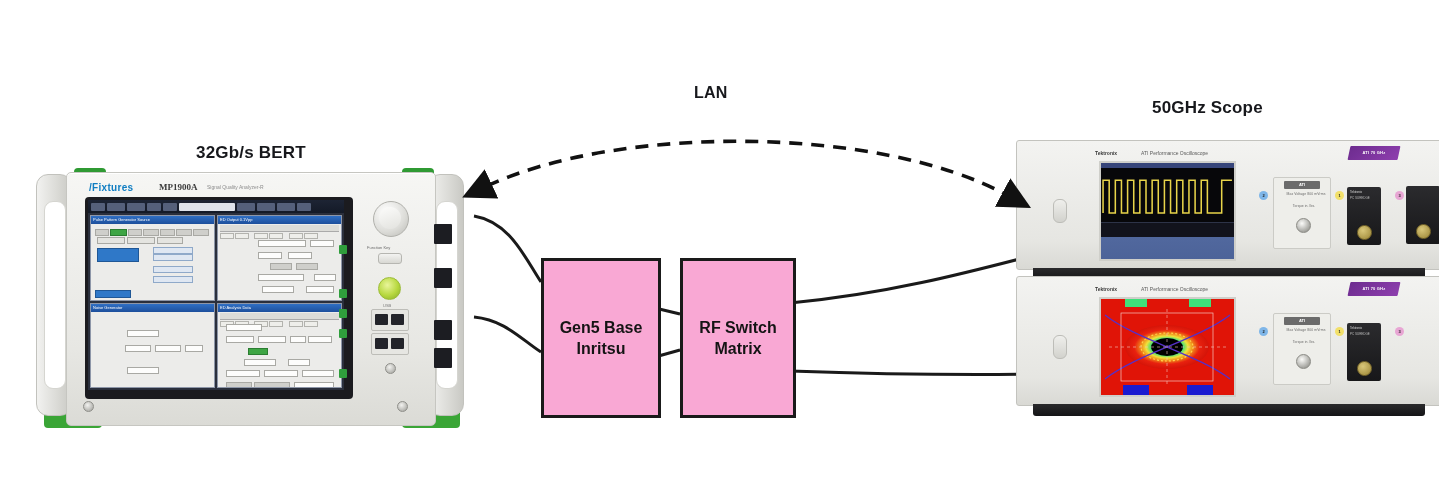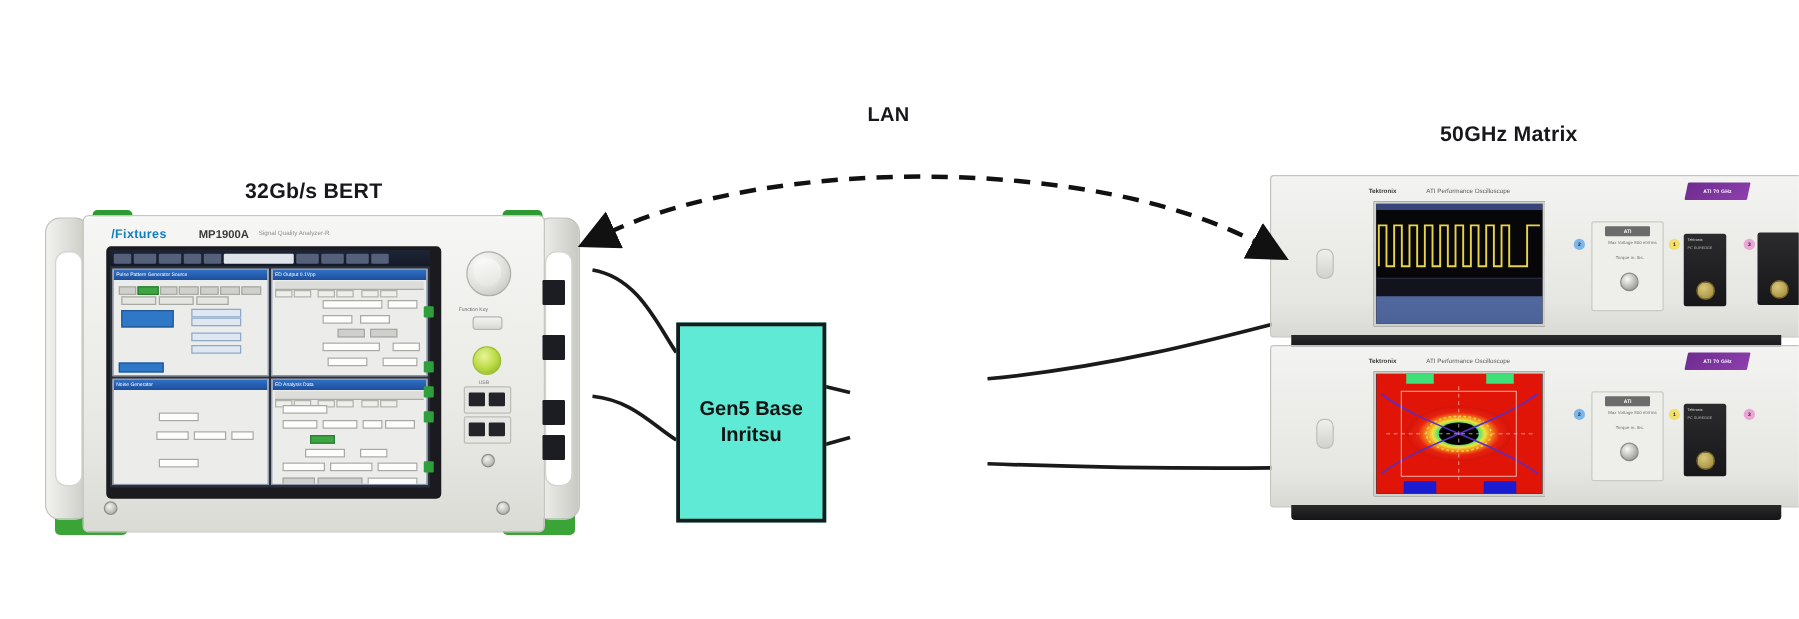--- a/index.html
+++ b/index.html
@@ -171,7 +171,7 @@
   </svg>
 
   <div class="lbl" id="label-bert">32Gb/s BERT</div>
-  <div class="lbl" id="label-scope">50GHz Matrix</div>
+  <div class="lbl" id="label-scope">50GHz Scope</div>
   <div class="lbl" id="label-lan">LAN</div>
 
   <div id="bert">

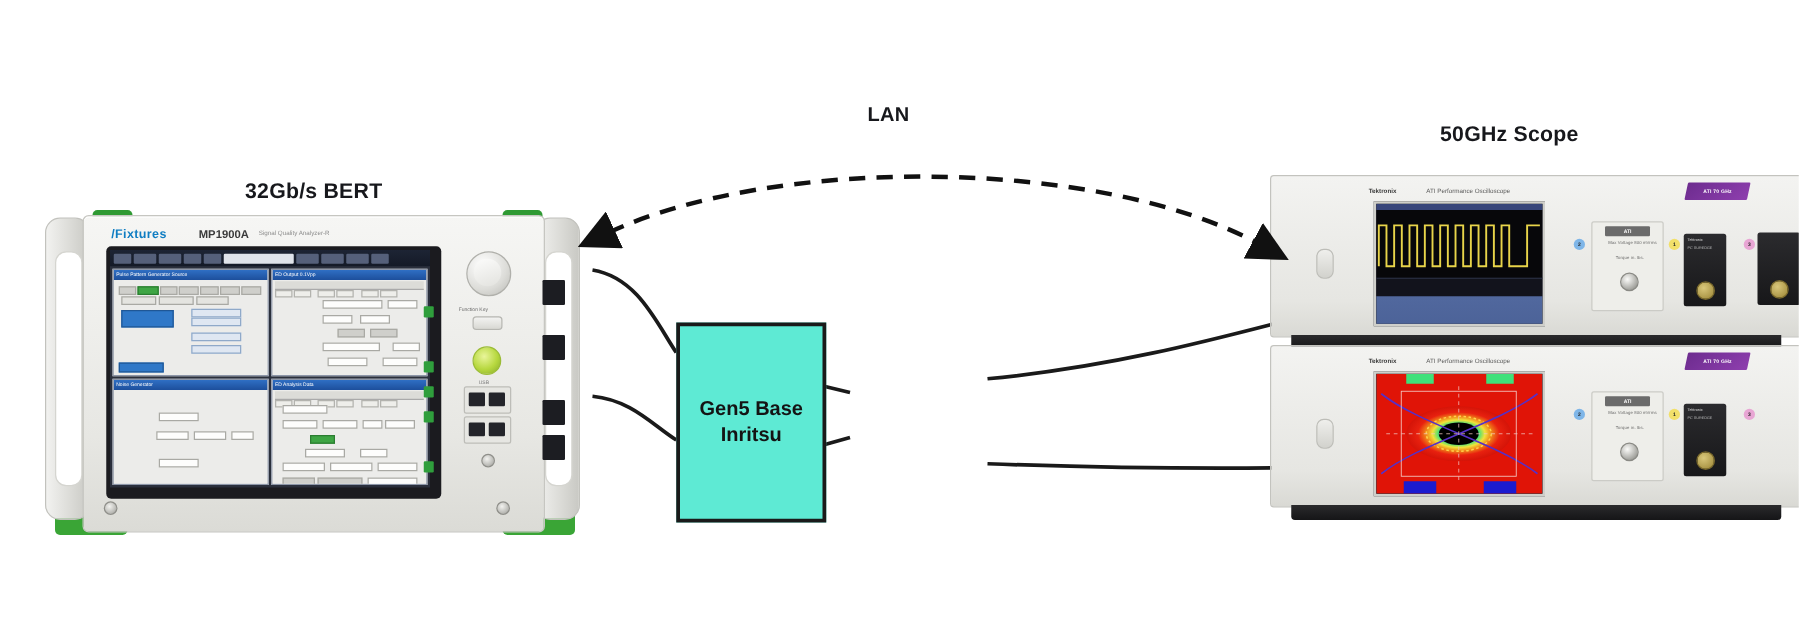--- a/index.html
+++ b/index.html
@@ -37,7 +37,7 @@
           box-shadow:inset 0 1px 0 #ffffff;}
   .b-brand{position:absolute;left:22px;top:9px;font-size:10px;font-weight:bold;
            color:#0f7dc2;letter-spacing:.3px;}
-  .b-model{position:absolute;left:92px;top:9px;font-size:9px;font-weight:bold;color:#3b3b3b;}
+  .b-model{position:absolute;left:92px;top:9px;font-size:9px;font-weight:bold;color:#3b3b3b;font-family:Liberation Serif, serif;}
   .b-sub{position:absolute;left:140px;top:11px;font-size:5px;color:#8d8d8d;}
   .b-bezel{position:absolute;left:18px;top:24px;width:262px;height:196px;
            background:#1b1b1f;border-radius:4px;padding:3px;}

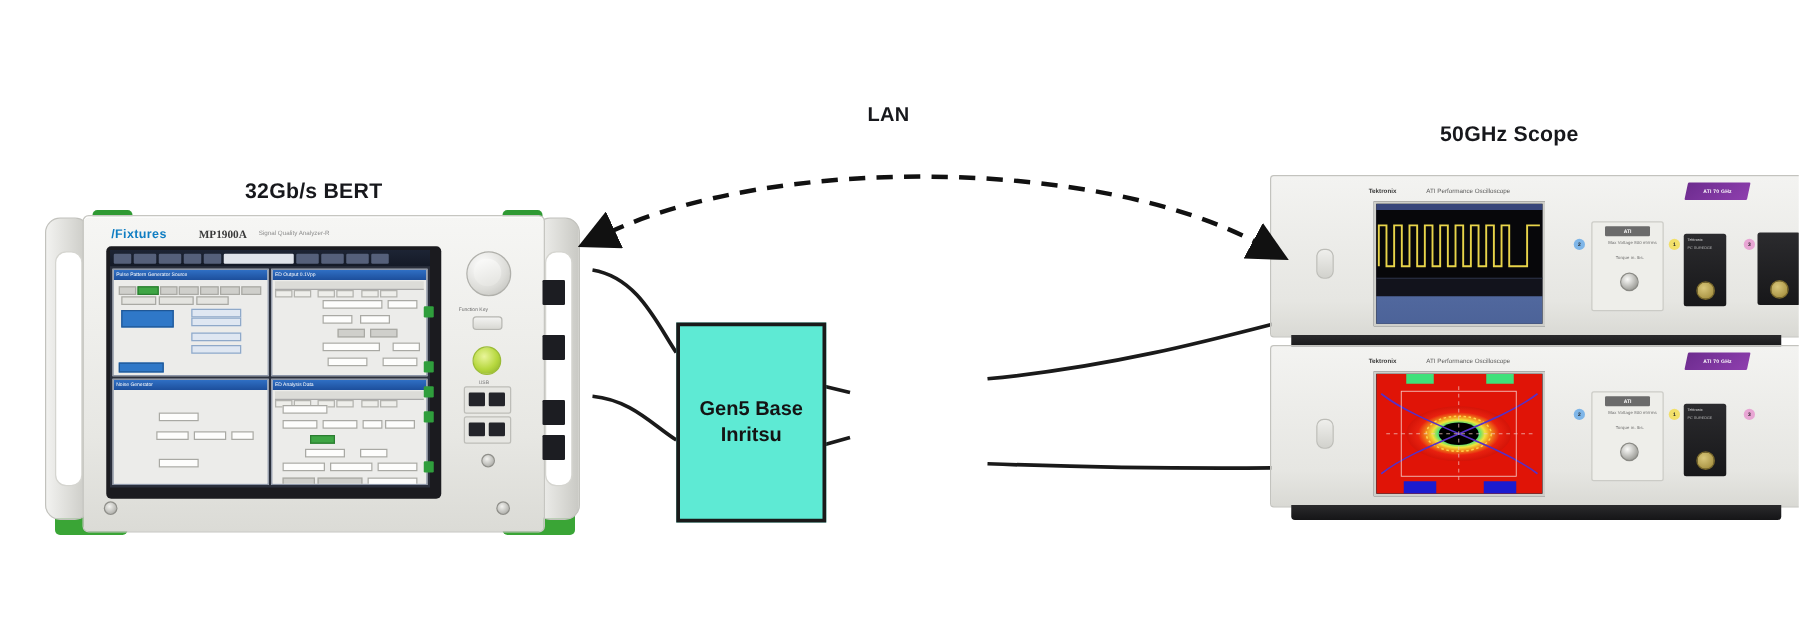--- a/index.html
+++ b/index.html
@@ -90,7 +90,7 @@
   .sideslot{position:absolute;left:404px;width:18px;height:20px;background:#1c1d22;border-radius:1px;}
 
   
-  .gbox{position:absolute;z-index:4;background:#5eead4;border:3px solid #1a1a1a;
+  .gbox{position:absolute;z-index:4;background:#f9a8d4;border:3px solid #1a1a1a;
         display:flex;align-items:center;justify-content:center;text-align:center;}
   .gbox span{font-size:16px;font-weight:bold;color:#141414;line-height:1.32;}
   #box-gen5{left:541px;top:258px;width:114px;height:154px;}

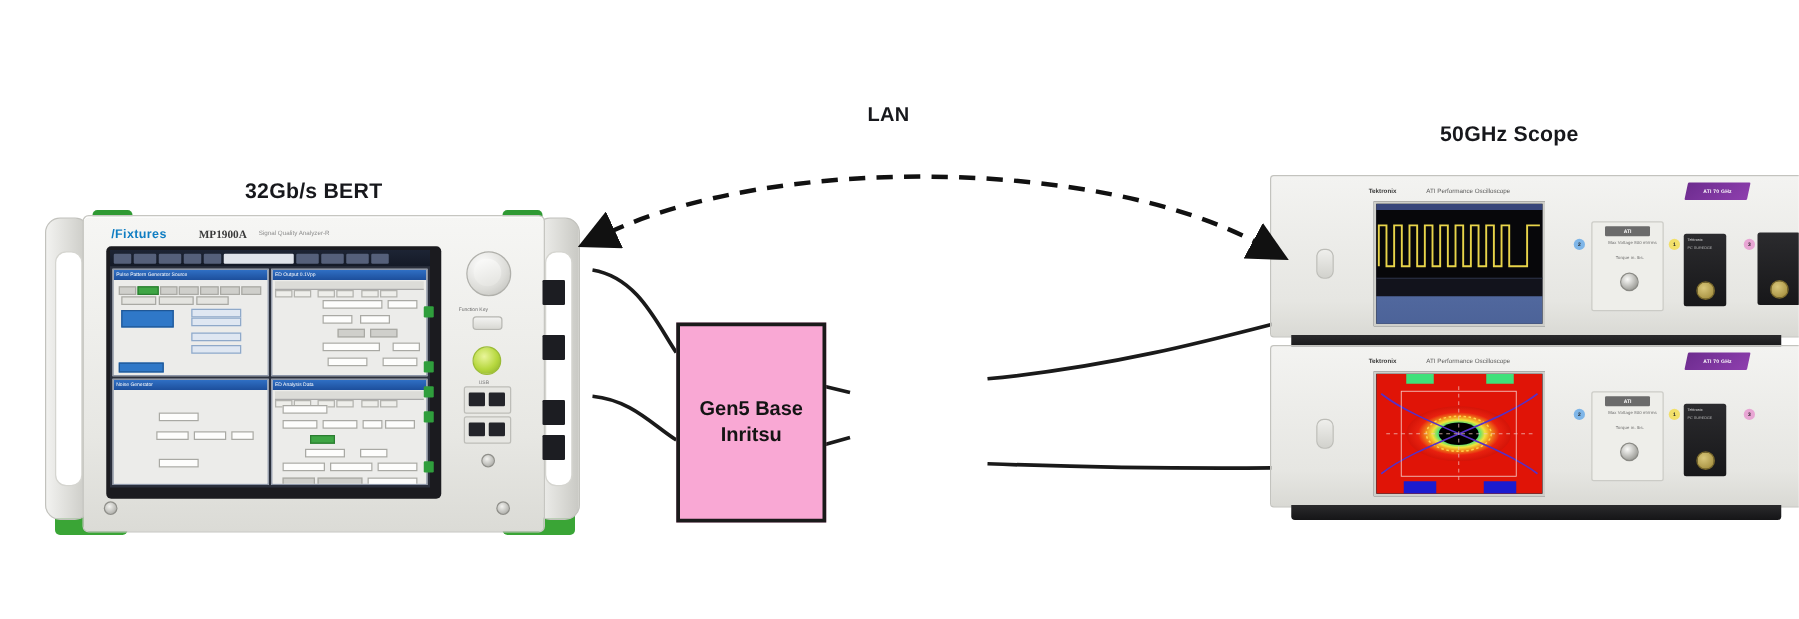--- a/index.html
+++ b/index.html
@@ -326,6 +326,12 @@
     </span>
   </div>
 
+  <div class="gbox" id="box-rfsw">
+    <span>
+      <b style="font-weight:bold;display:block;">RF Switch</b>
+      <b style="font-weight:bold;display:block;">Matrix</b>
+    </span>
+  </div>
 
   <div class="scope" id="scope-top">
     <div class="sc-base"></div>

